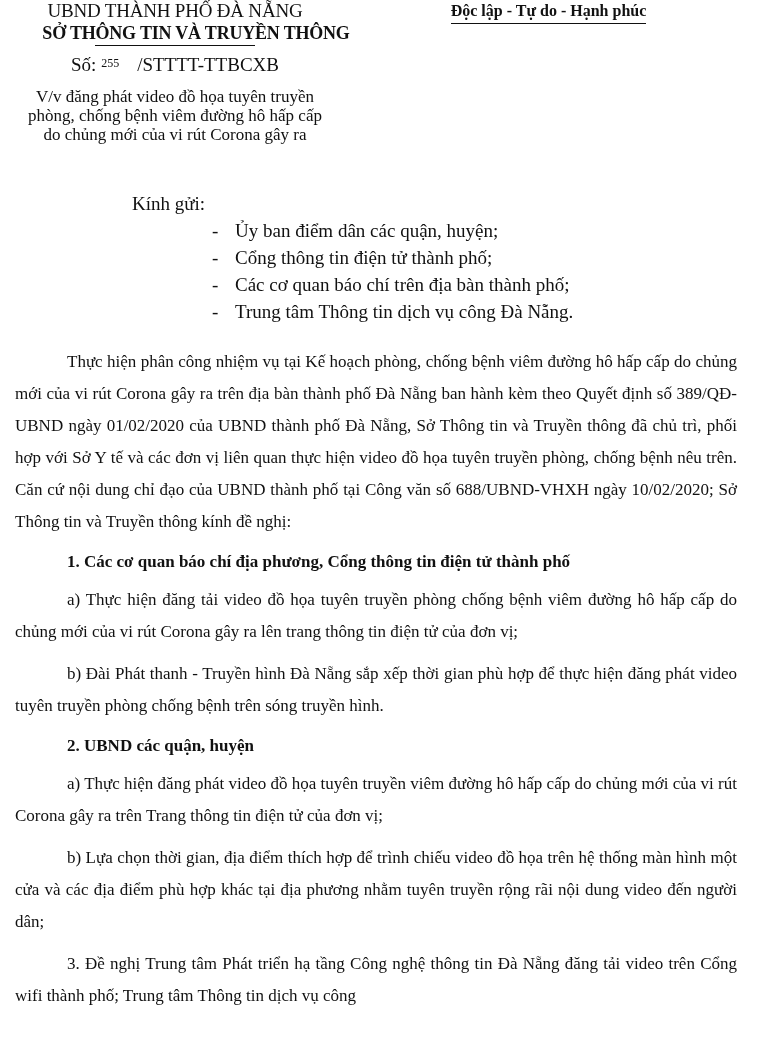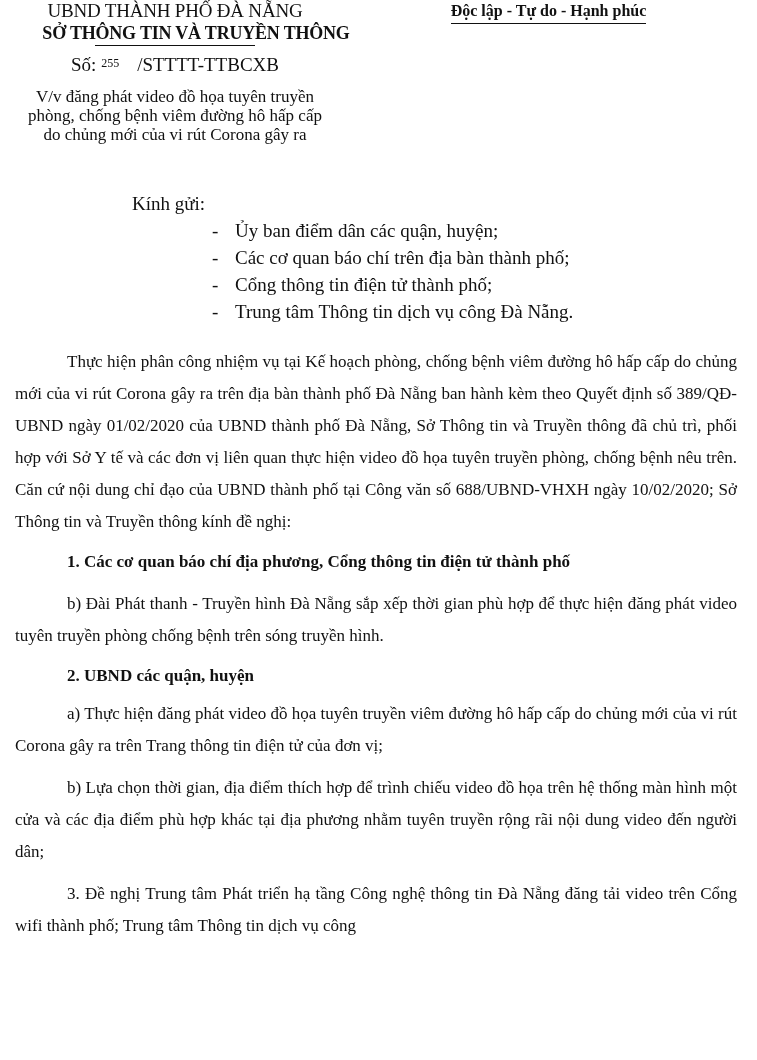--- a/index.html
+++ b/index.html
@@ -52,8 +52,8 @@
   <div>Kính gửi:</div>
   <ul>
     <li>Ủy ban điểm dân các quận, huyện;</li>
+    <li>Cổng thông tin điện tử thành phố;</li>
     <li>Các cơ quan báo chí trên địa bàn thành phố;</li>
-    <li>Cổng thông tin điện tử thành phố;</li>
     <li>Trung tâm Thông tin dịch vụ công Đà Nẵng.</li>
   </ul>
 </div>

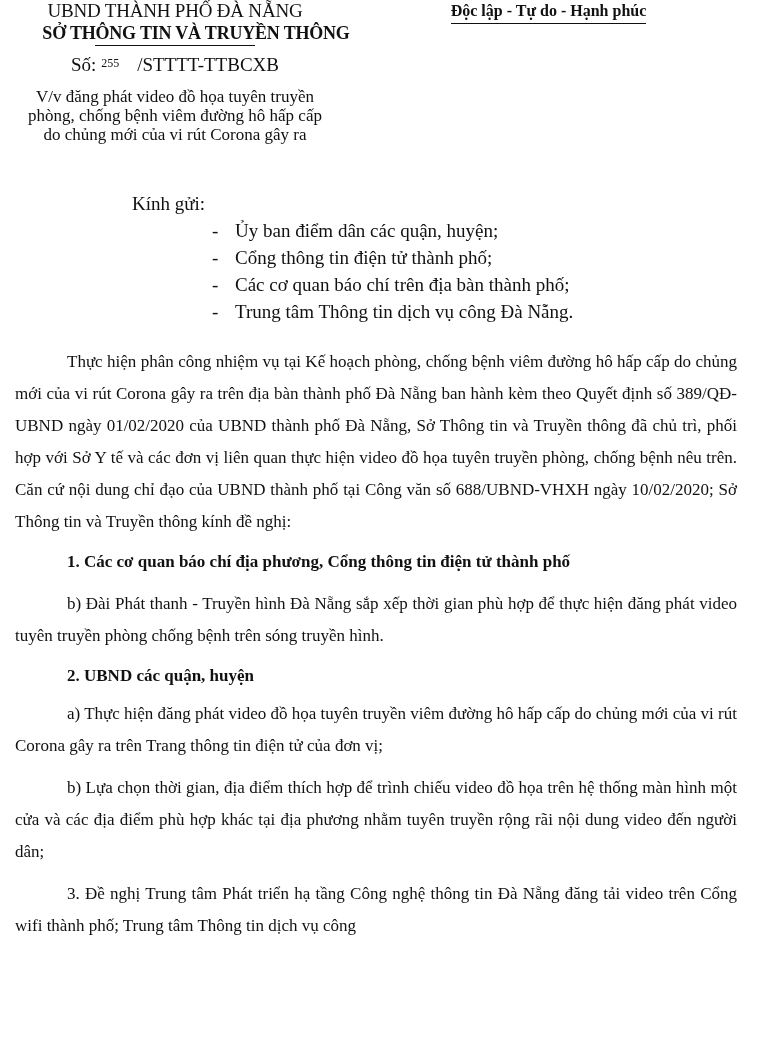--- a/index.html
+++ b/index.html
@@ -61,6 +61,7 @@
 <div class="body-text">
   <p class="para">Thực hiện phân công nhiệm vụ tại Kế hoạch phòng, chống bệnh viêm đường hô hấp cấp do chủng mới của vi rút Corona gây ra trên địa bàn thành phố Đà Nẵng ban hành kèm theo Quyết định số 389/QĐ-UBND ngày 01/02/2020 của UBND thành phố Đà Nẵng, Sở Thông tin và Truyền thông đã chủ trì, phối hợp với Sở Y tế và các đơn vị liên quan thực hiện video đồ họa tuyên truyền phòng, chống bệnh nêu trên. Căn cứ nội dung chỉ đạo của UBND thành phố tại Công văn số 688/UBND-VHXH ngày 10/02/2020; Sở Thông tin và Truyền thông kính đề nghị:</p>
   <p class="heading">1. Các cơ quan báo chí địa phương, Cổng thông tin điện tử thành phố</p>
+  <p class="para">a) Thực hiện đăng tải video đồ họa tuyên truyền phòng chống bệnh viêm đường hô hấp cấp do chủng mới của vi rút Corona gây ra lên trang thông tin điện tử của đơn vị;</p>
   <p class="para p-gap">b) Đài Phát thanh - Truyền hình Đà Nẵng sắp xếp thời gian phù hợp để thực hiện đăng phát video tuyên truyền phòng chống bệnh trên sóng truyền hình.</p>
   <p class="heading">2. UBND các quận, huyện</p>
   <p class="para">a) Thực hiện đăng phát video đồ họa tuyên truyền viêm đường hô hấp cấp do chủng mới của vi rút Corona gây ra trên Trang thông tin điện tử của đơn vị;</p>

